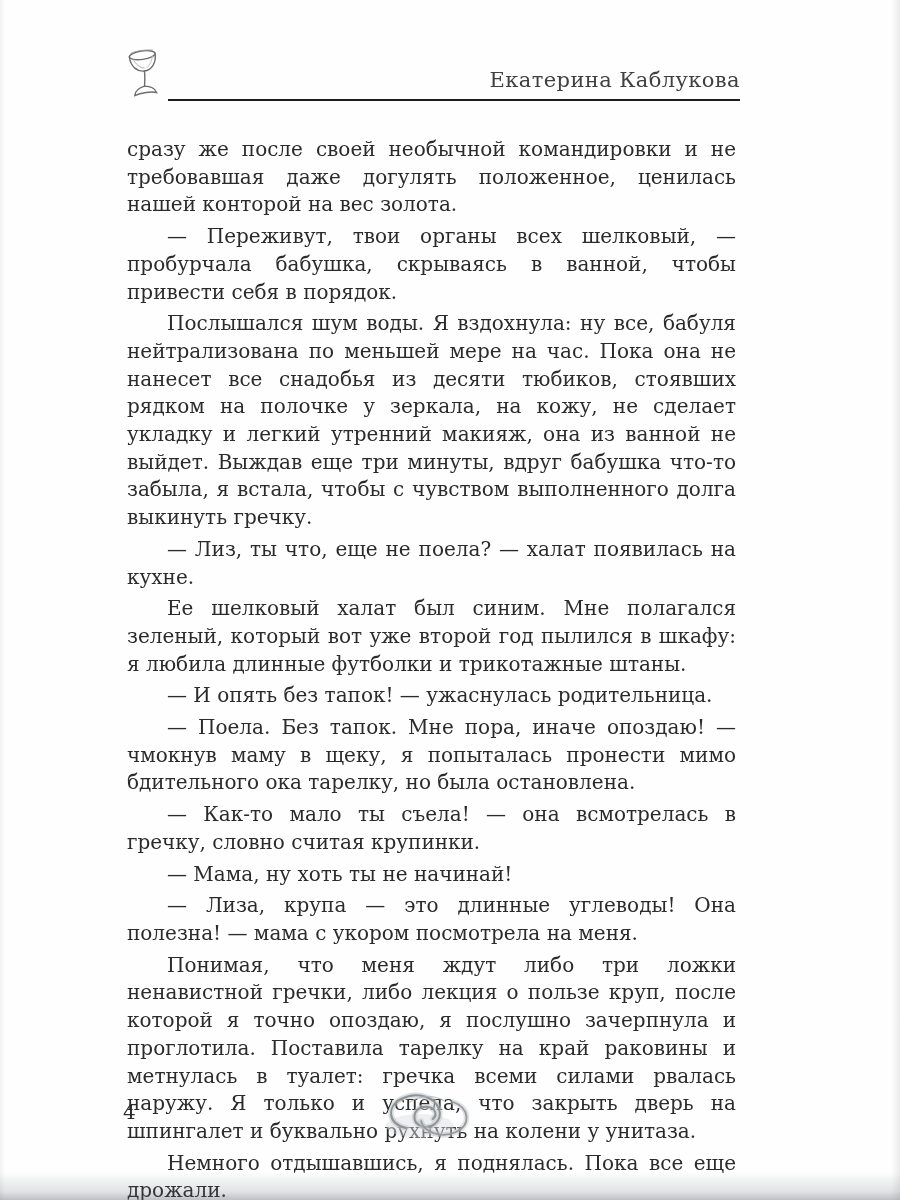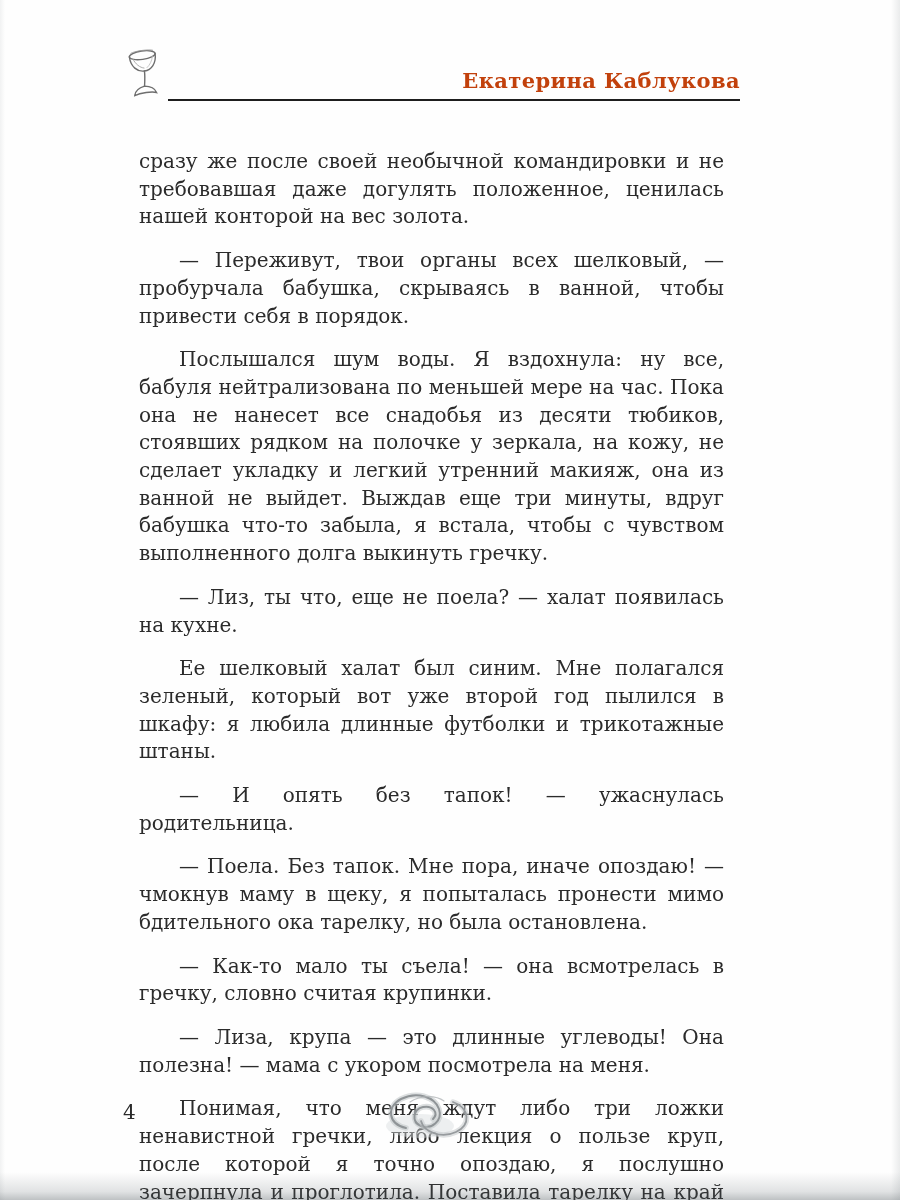--- a/index.html
+++ b/index.html
@@ -40,9 +40,8 @@
     top: 16px;
     font-size: 21px;
     letter-spacing: 0.4px;
-    color: #c2410c;
+    color: #404040;
     white-space: nowrap;
-    font-weight: bold;
   }
   .rule {
     position: absolute;

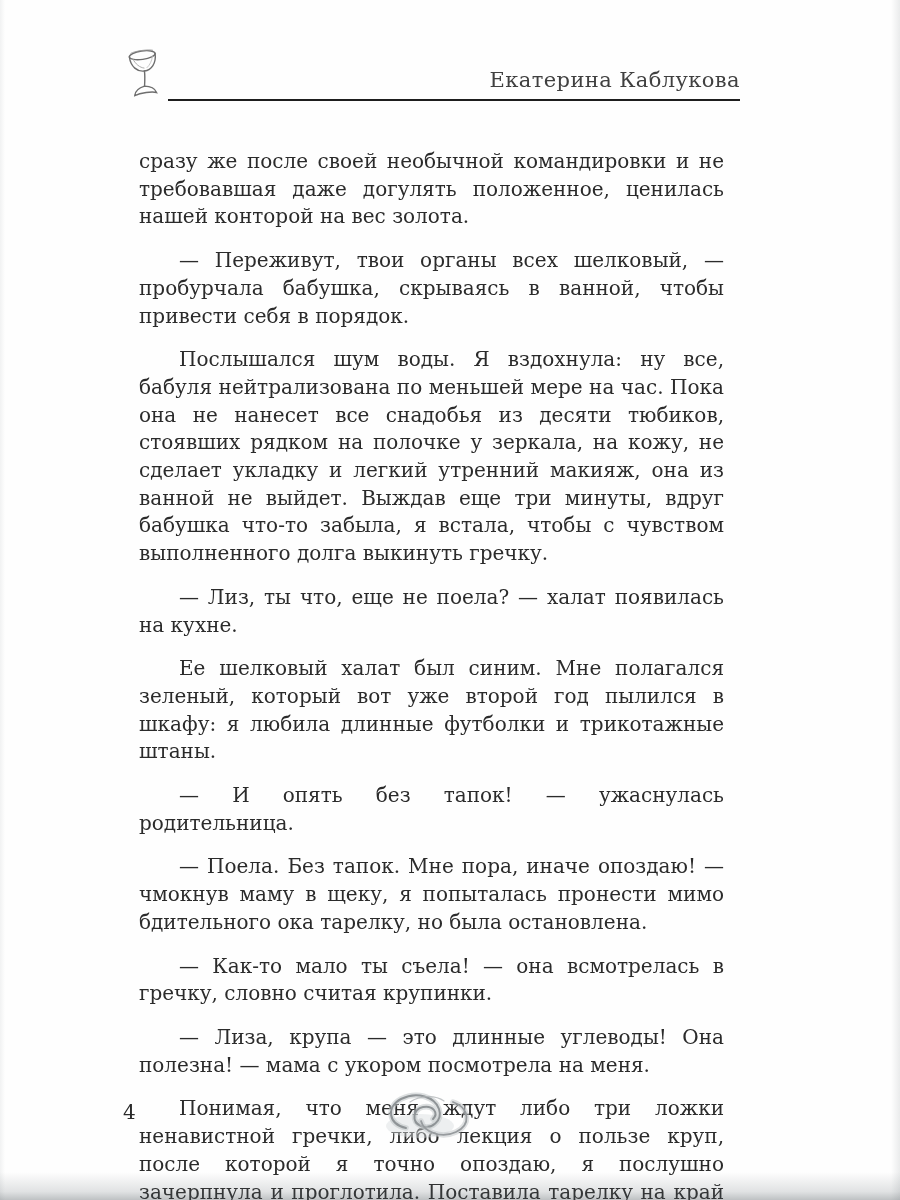--- a/index.html
+++ b/index.html
@@ -63,7 +63,7 @@
     color: #2b2b2b;
   }
   .para {
-    margin: 16px;
+    margin: 4px;
     text-indent: 40px;
   }
   .para.no-indent {

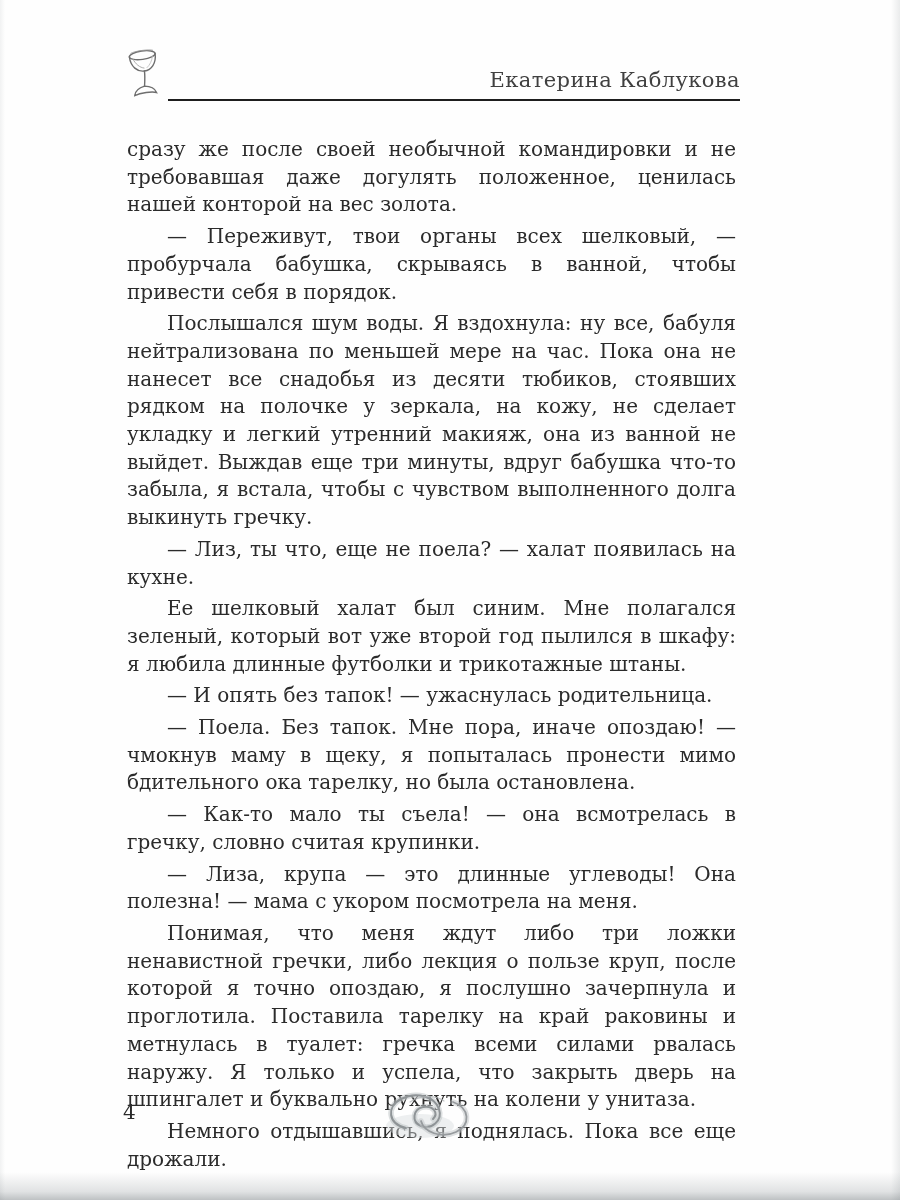--- a/index.html
+++ b/index.html
@@ -139,6 +139,7 @@
       <p class="para">— И опять без тапок! — ужаснулась родительница.</p>
       <p class="para">— Поела. Без тапок. Мне пора, иначе опоздаю! — чмокнув маму в щеку, я попыталась пронести мимо бдительного ока тарелку, но была остановлена.</p>
       <p class="para">— Как-то мало ты съела! — она всмотрелась в гречку, словно считая крупинки.</p>
+      <p class="para">— Мама, ну хоть ты не начинай!</p>
       <p class="para">— Лиза, крупа — это длинные углеводы! Она полезна! — мама с укором посмотрела на меня.</p>
       <p class="para">Понимая, что меня ждут либо три ложки ненавистной гречки, либо лекция о пользе круп, после которой я точно опоздаю, я послушно зачерпнула и проглотила. Поставила тарелку на край раковины и метнулась в туалет: гречка всеми силами рвалась наружу. Я только и успела, что закрыть дверь на шпингалет и буквально рухнуть на колени у унитаза.</p>
       <p class="para">Немного отдышавшись, я поднялась. Пока все еще дрожали.</p>

